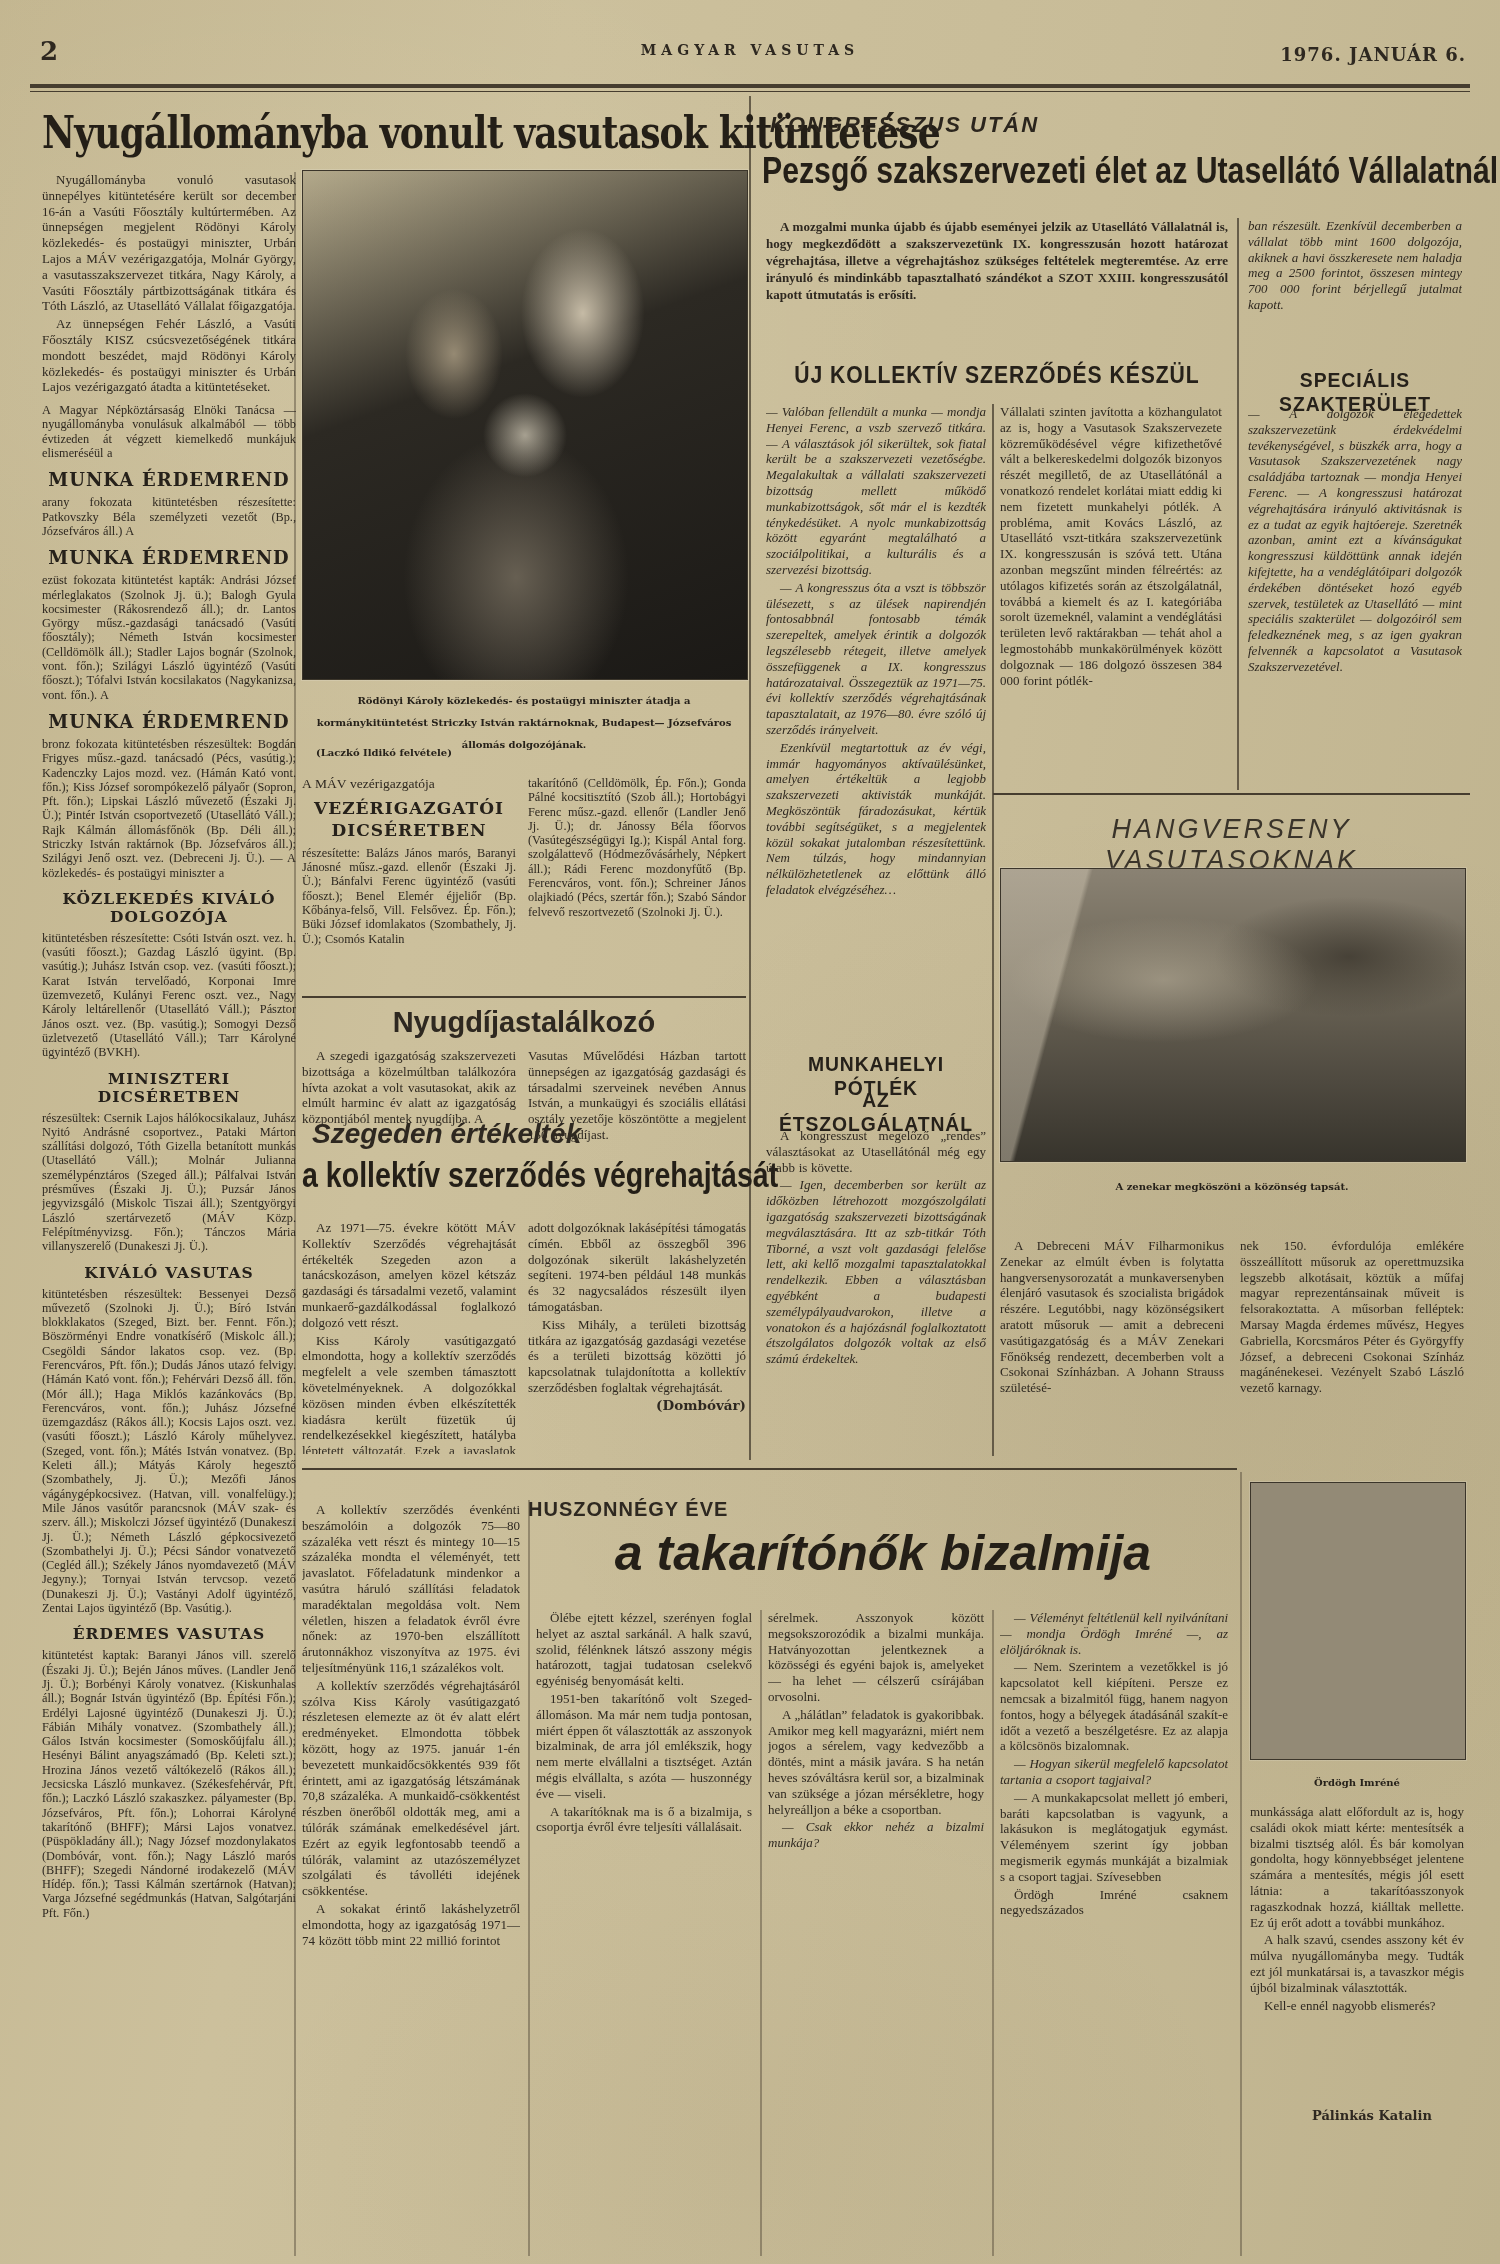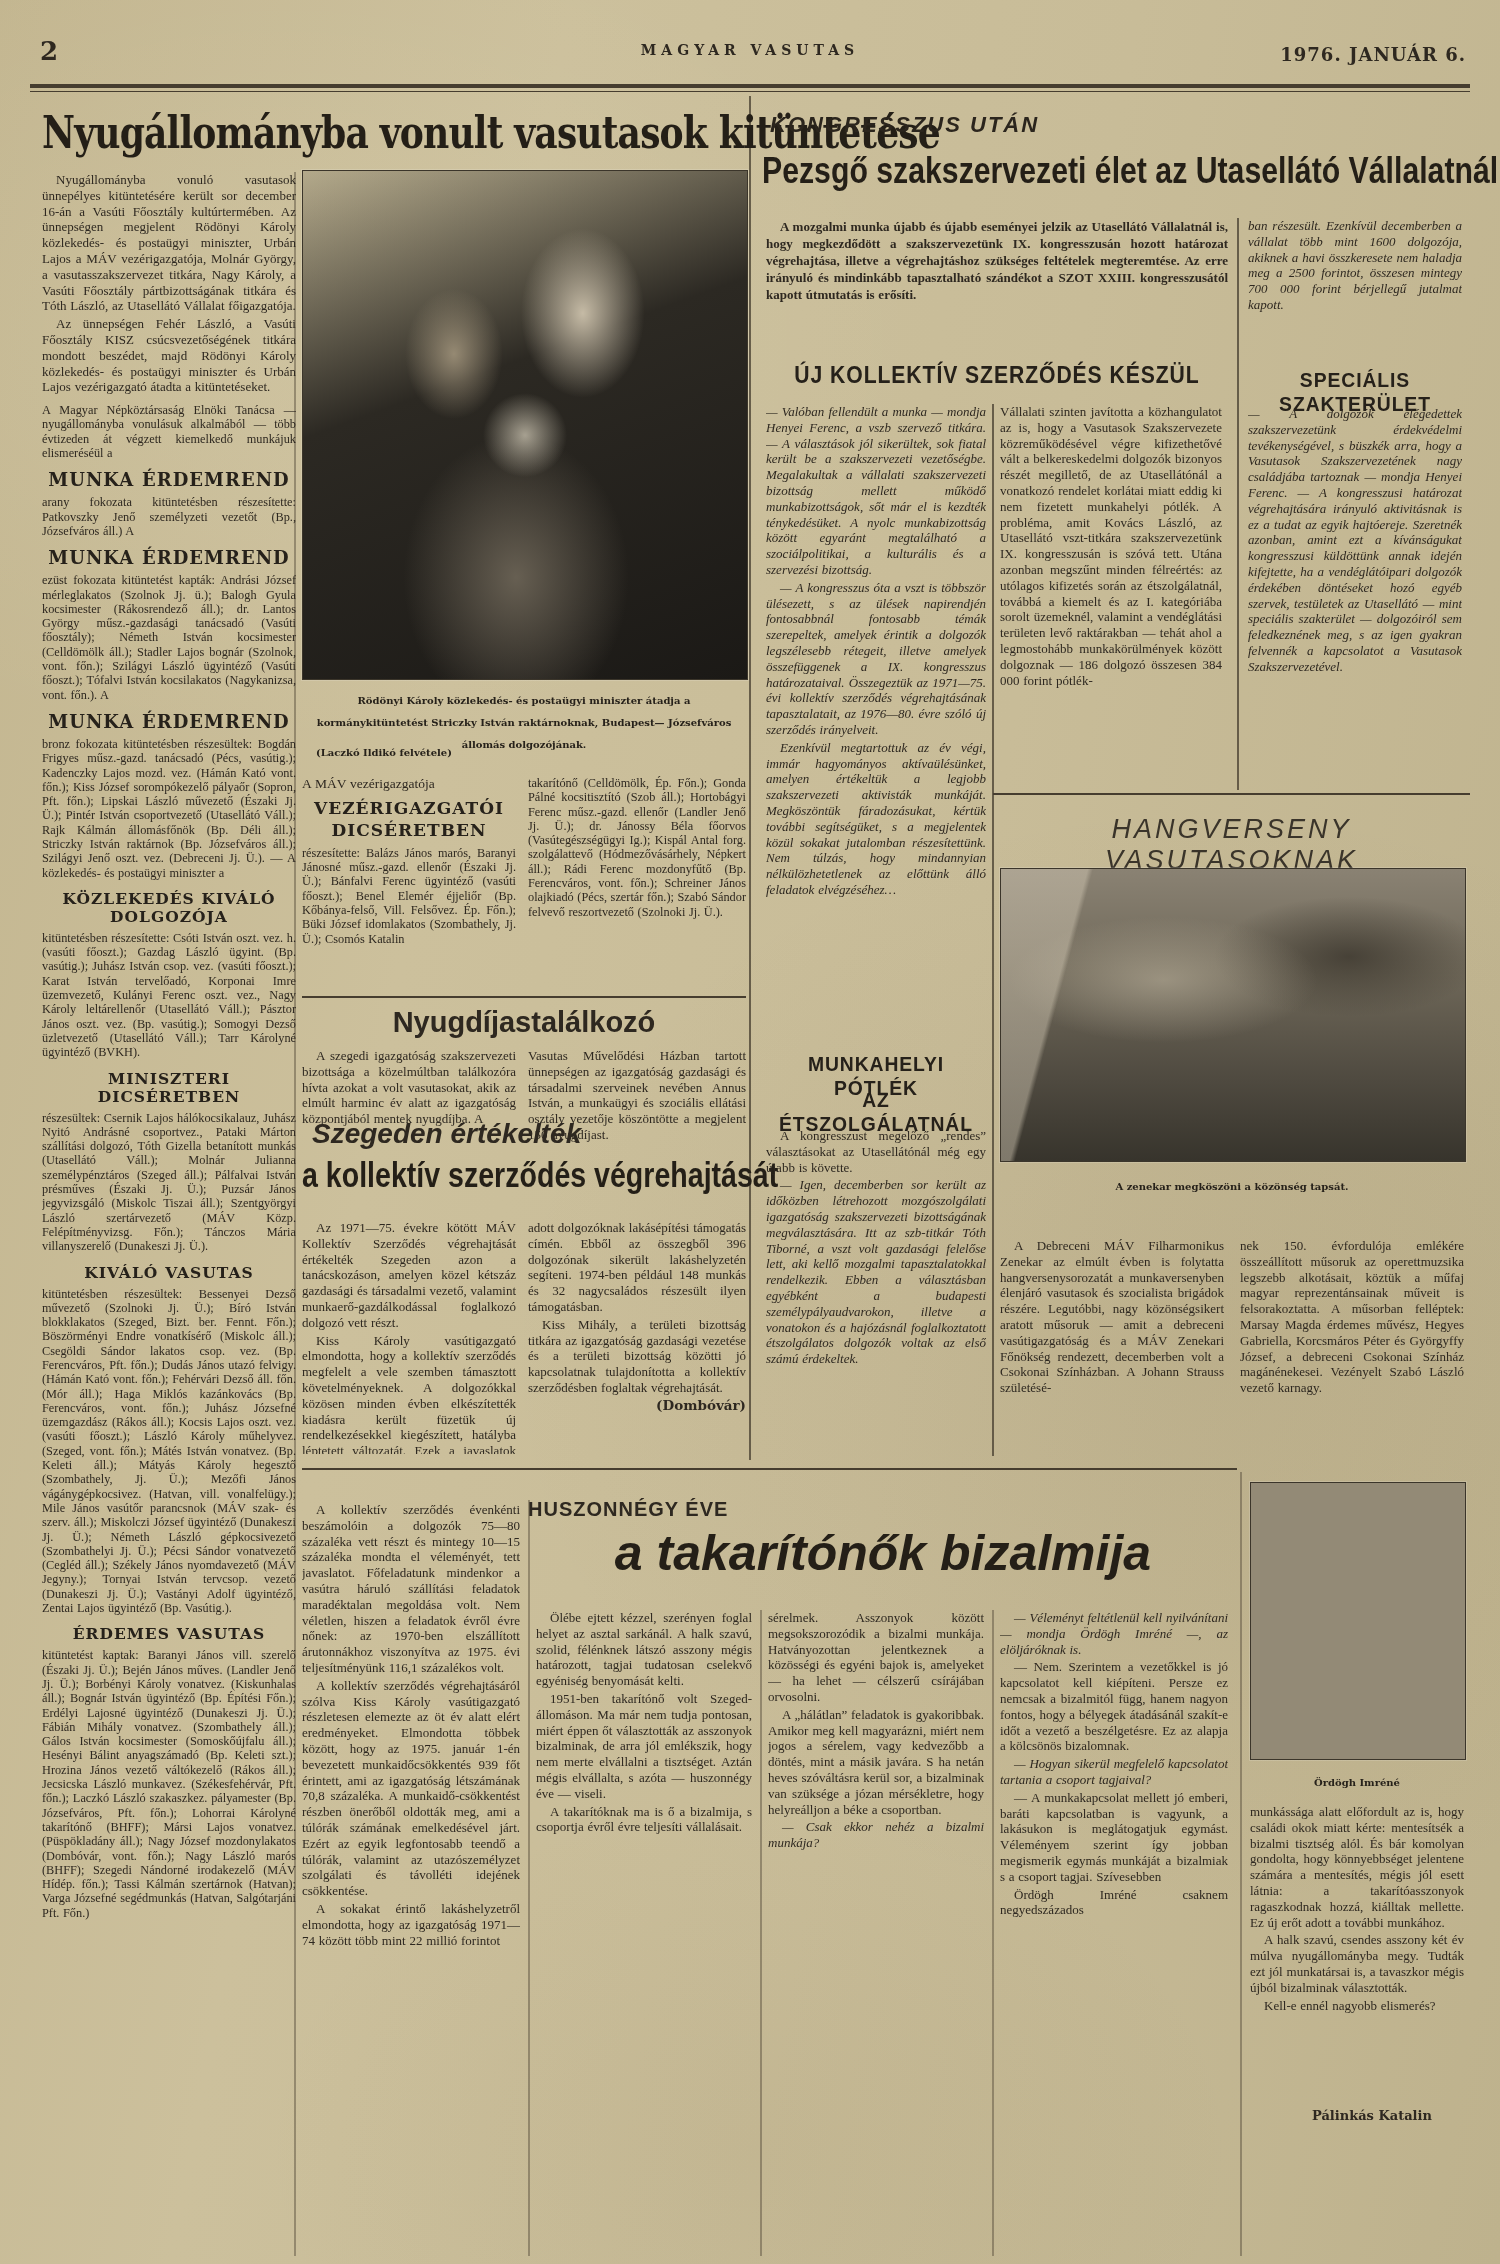--- a/index.html
+++ b/index.html
@@ -60,7 +60,7 @@
     <p>Az ünnepségen Fehér László, a Vasúti Főosztály KISZ csúcsvezetőségének titkára mondott beszédet, majd Rödönyi Károly közlekedés- és postaügyi miniszter és Urbán Lajos vezérigazgató átadta a kitüntetéseket.</p>
     <p class="list noind" style="margin-top:8px;">A Magyar Népköztársaság Elnöki Tanácsa — nyugállományba vonulásuk alkalmából — több évtizeden át végzett kiemelkedő munkájuk elismeréséül a</p>
     <h4 class="shead">MUNKA ÉRDEMREND</h4>
-    <p class="list noind">arany fokozata kitüntetésben részesítette: Patkovszky Jenő személyzeti vezetőt (Bp., Józsefváros áll.) A</p>
+    <p class="list noind">arany fokozata kitüntetésben részesítette: Patkovszky Béla személyzeti vezetőt (Bp., Józsefváros áll.) A</p>
     <h4 class="shead">MUNKA ÉRDEMREND</h4>
     <p class="list noind">ezüst fokozata kitüntetést kapták: Andrási József mérleglakatos (Szolnok Jj. ü.); Balogh Gyula kocsimester (Rákosrendező áll.); dr. Lantos György műsz.-gazdasági tanácsadó (Vasúti főosztály); Németh István kocsimester (Celldömölk áll.); Stadler Lajos bognár (Szolnok, vont. főn.); Szilágyi László ügyintéző (Vasúti főoszt.); Tófalvi István kocsilakatos (Nagykanizsa, vont. főn.). A</p>
     <h4 class="shead">MUNKA ÉRDEMREND</h4>

